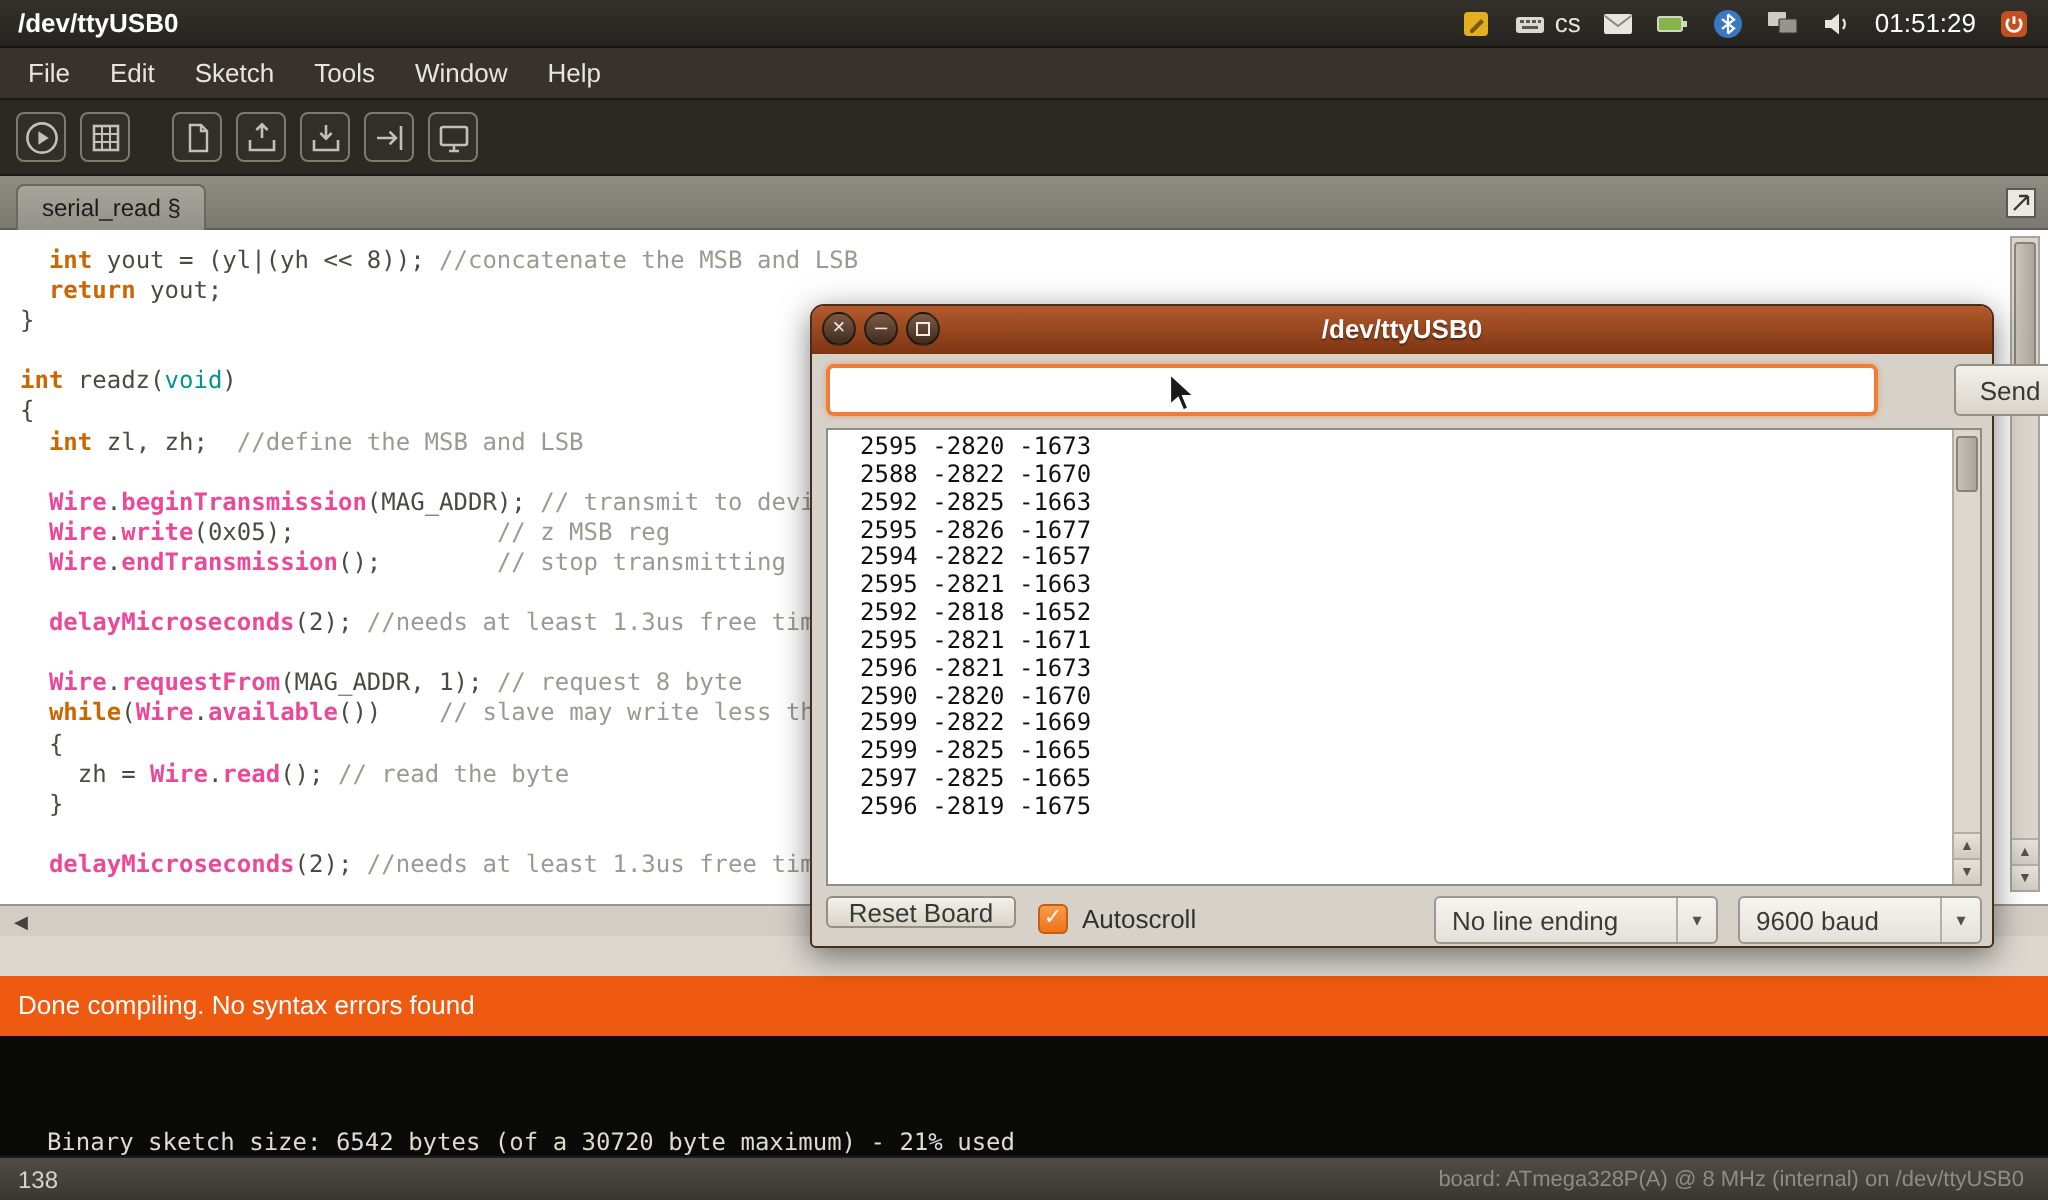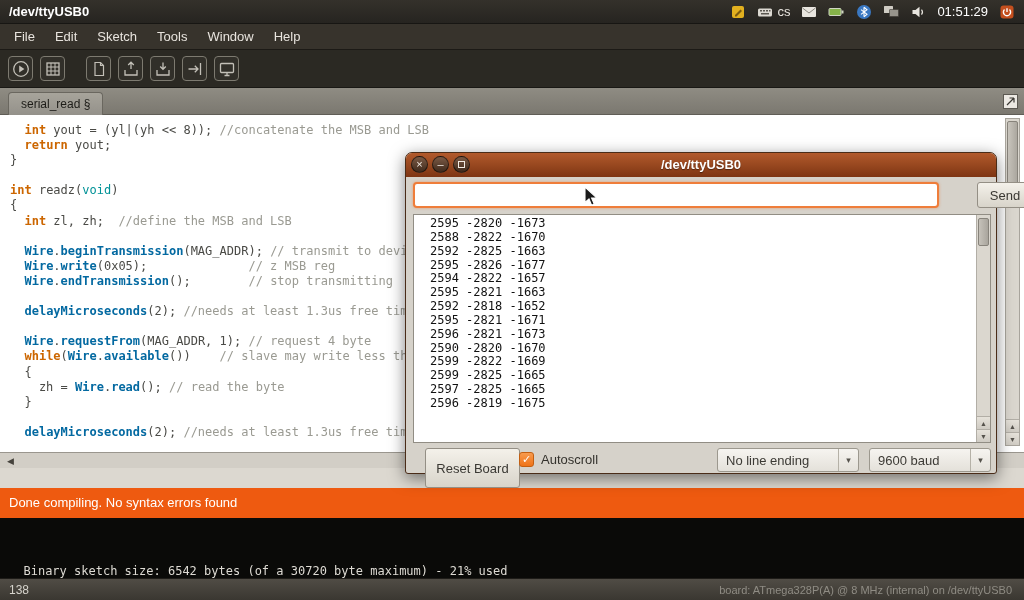--- a/index.html
+++ b/index.html
@@ -46,7 +46,7 @@
     height:15.1px;white-space:pre}
   .seg-p{color:#4a4a46}
   .seg-k{color:#cc6600;font-weight:bold}
-  .seg-f{color:#0369a1;font-weight:bold}
+  .seg-f{color:#ec4899;font-weight:bold}
   .seg-t{color:#009297}
   .seg-c{color:#9a9a92}
   .ed-vscroll{position:absolute;right:4px;top:3px;width:15px;height:328px;

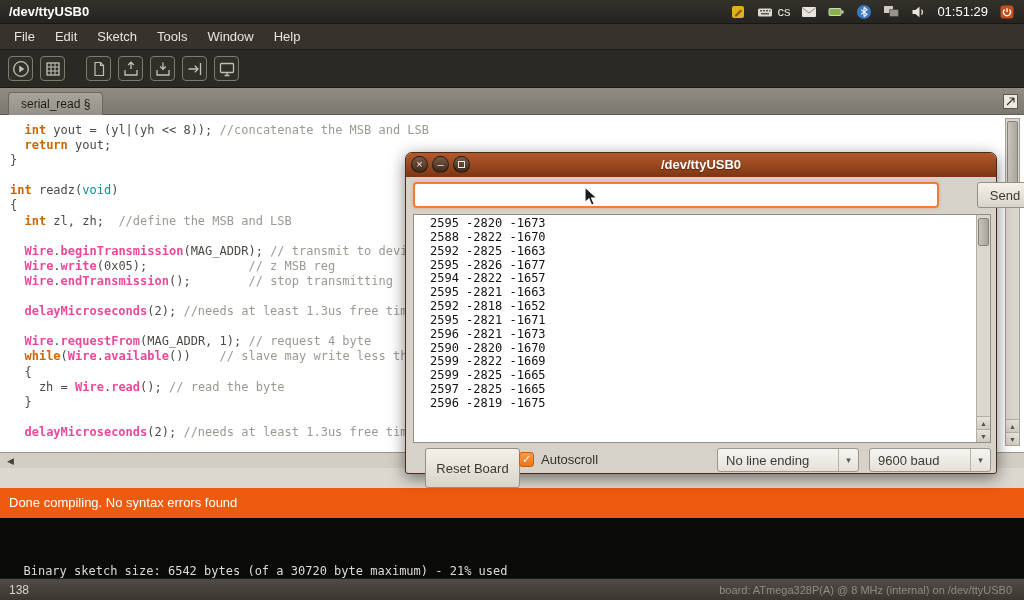--- a/index.html
+++ b/index.html
@@ -267,7 +267,7 @@
       <div class="code-line">&nbsp;</div>
       <div class="code-line"><span class="seg-p">  </span><span class="seg-f">delayMicroseconds</span><span class="seg-p">(2); </span><span class="seg-c">//needs at least 1.3us free time</span></div>
       <div class="code-line">&nbsp;</div>
-      <div class="code-line"><span class="seg-p">  </span><span class="seg-f">Wire</span><span class="seg-p">.</span><span class="seg-f">requestFrom</span><span class="seg-p">(MAG_ADDR, 1); </span><span class="seg-c">// request 4 byte</span></div>
+      <div class="code-line"><span class="seg-p">  </span><span class="seg-f">Wire</span><span class="seg-p">.</span><span class="seg-f">requestFrom</span><span class="seg-p">(MAG_ADDR, 1); </span><span class="seg-c">// request 8 byte</span></div>
       <div class="code-line"><span class="seg-p">  </span><span class="seg-k">while</span><span class="seg-p">(</span><span class="seg-f">Wire</span><span class="seg-p">.</span><span class="seg-f">available</span><span class="seg-p">())    </span><span class="seg-c">// slave may write less than</span></div>
       <div class="code-line"><span class="seg-p">  {</span></div>
       <div class="code-line"><span class="seg-p">    zh = </span><span class="seg-f">Wire</span><span class="seg-p">.</span><span class="seg-f">read</span><span class="seg-p">(); </span><span class="seg-c">// read the byte</span></div>

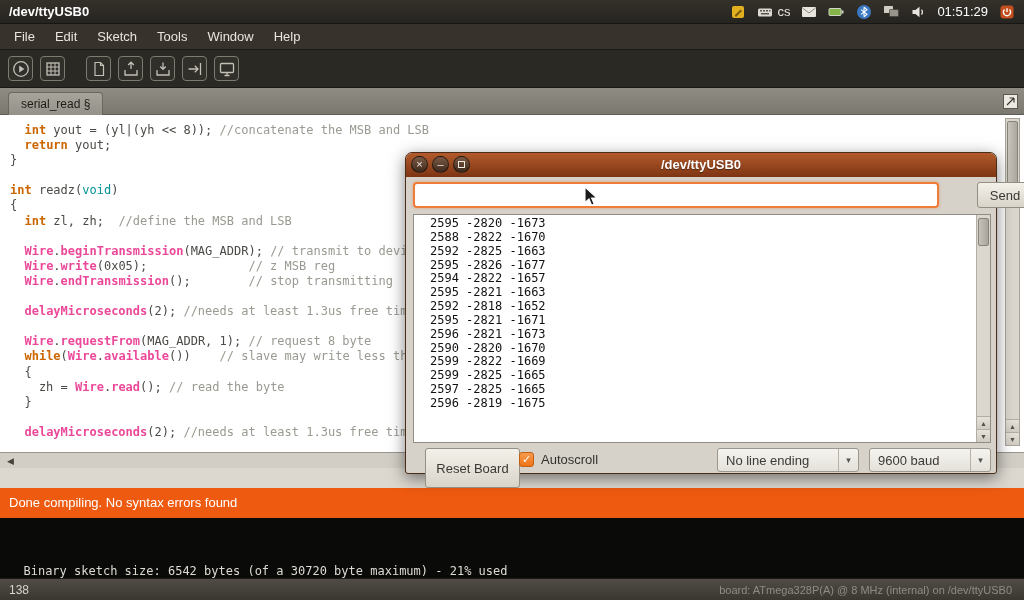--- a/index.html
+++ b/index.html
@@ -105,7 +105,7 @@
   .sm-thumb{position:absolute;left:1px;right:1px;top:3px;height:28px;
     background:linear-gradient(90deg,#c6c2ba,#a9a59d);border:1px solid #87837b;border-radius:2px}
   .sm-bottom-label{font-size:13px;color:#33312c}
-  .sm-reset{position:absolute;left:19px;top:295px;width:95px;height:40px}
+  .sm-reset{position:absolute;left:7px;top:295px;width:95px;height:16px}
   .checkbox{position:absolute;left:113px;top:299px;width:15px;height:15px;
     background:linear-gradient(#f89b4e,#ef7318);border:1px solid #c35f11;border-radius:3px;
     color:#fff;font-size:11px;line-height:13px;text-align:center}

